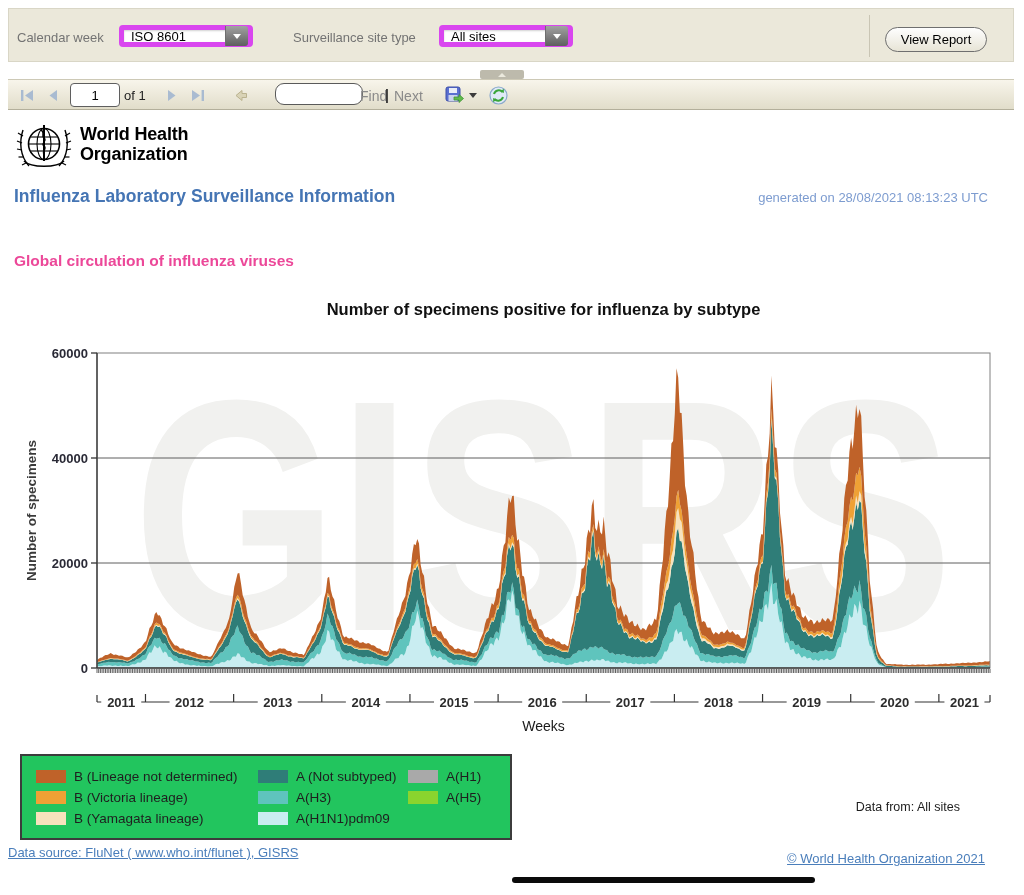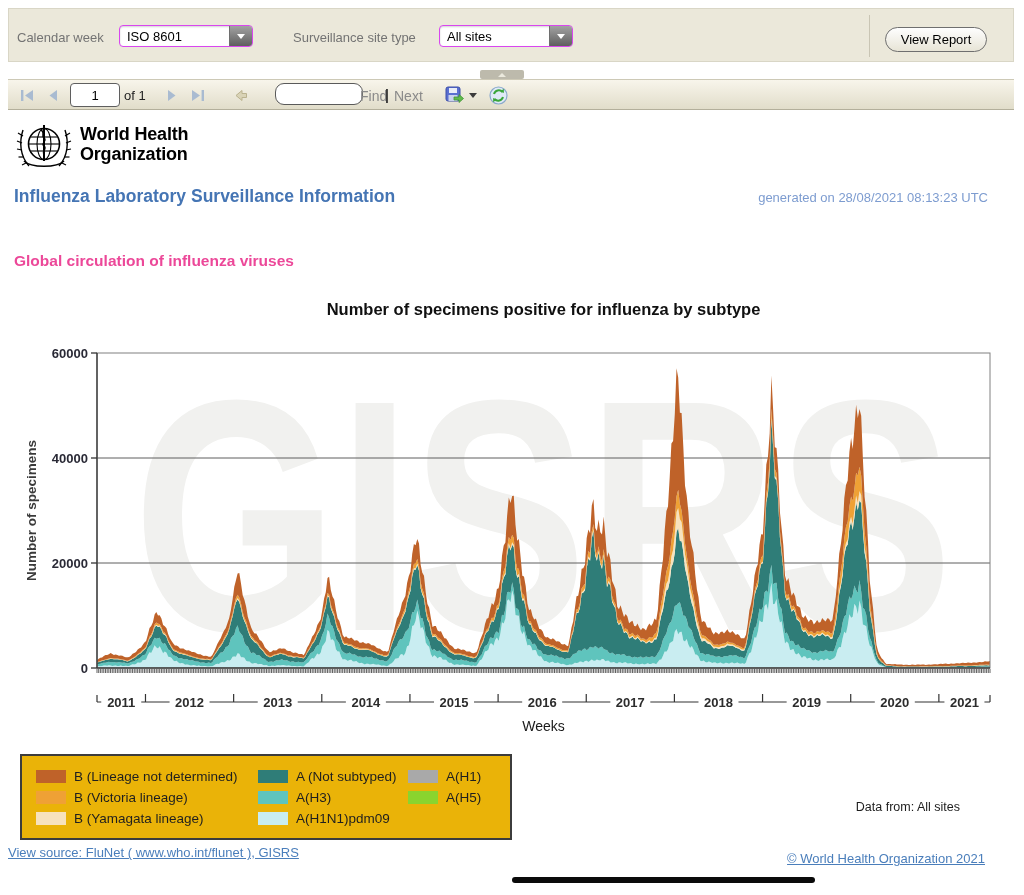--- a/index.html
+++ b/index.html
@@ -10,7 +10,7 @@
       background:#ebe8da;border:1px solid #d9d6c6;box-sizing:border-box;}
   .param-label{position:absolute;top:21px;font-size:13px;color:#737373;}
   .dd{position:absolute;top:16px;height:22px;width:134px;background:#fff;
-      border:1px solid #d946ef;border-radius:4px;box-sizing:border-box;
+      border:5px solid #d946ef;border-radius:4px;box-sizing:border-box;
       display:flex;align-items:center;justify-content:space-between;
       box-shadow:inset 0 1px 2px rgba(0,0,0,.18);cursor:default;}
   .dd .dd-text{font-size:13px;padding-left:7px;color:#000;white-space:nowrap;}

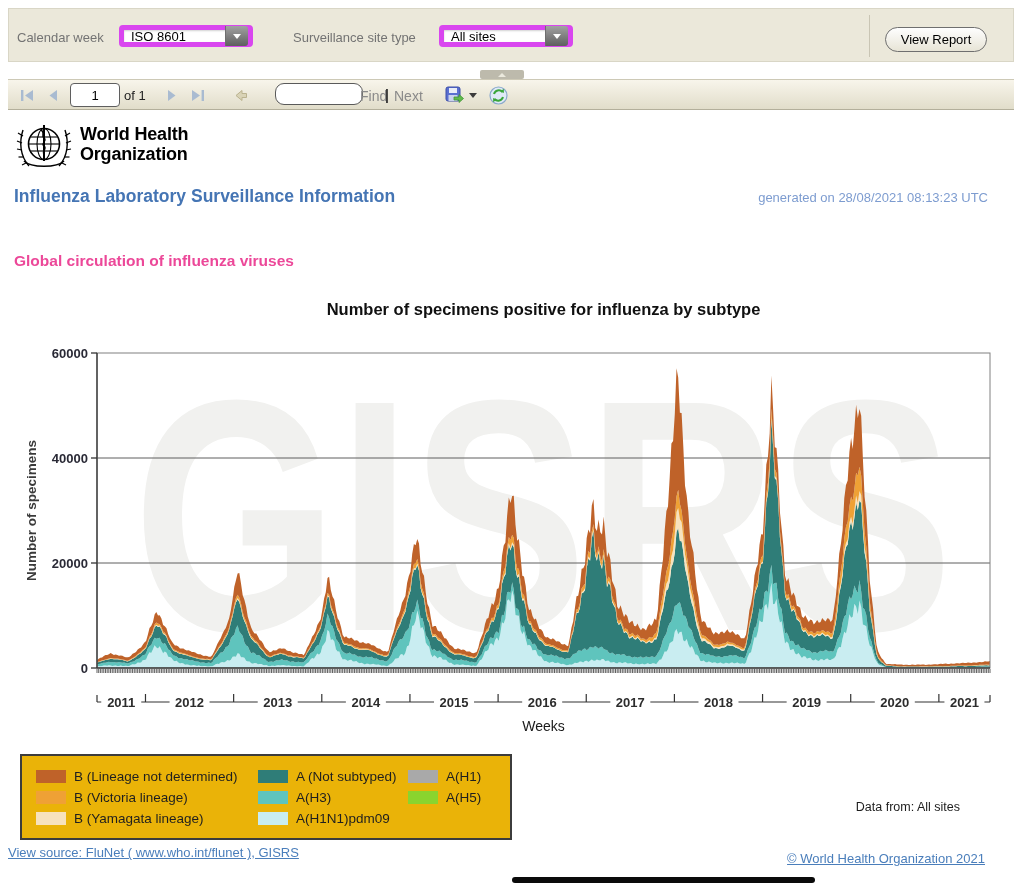--- a/index.html
+++ b/index.html
@@ -54,7 +54,7 @@
       font-size:16.5px;font-weight:bold;color:#101010;}
   .chart-svg{position:absolute;left:0;top:330px;}
   
-  .legend{position:absolute;left:20px;top:754px;width:492px;height:86px;background:#eab308;
+  .legend{position:absolute;left:20px;top:754px;width:492px;height:86px;background:#22c55e;
       border:2px solid #3c3c3c;box-sizing:border-box;padding:10px 14px;
       display:grid;grid-template-columns:222px 150px auto;grid-template-rows:repeat(3,21px);
       grid-auto-flow:column;align-items:center;}

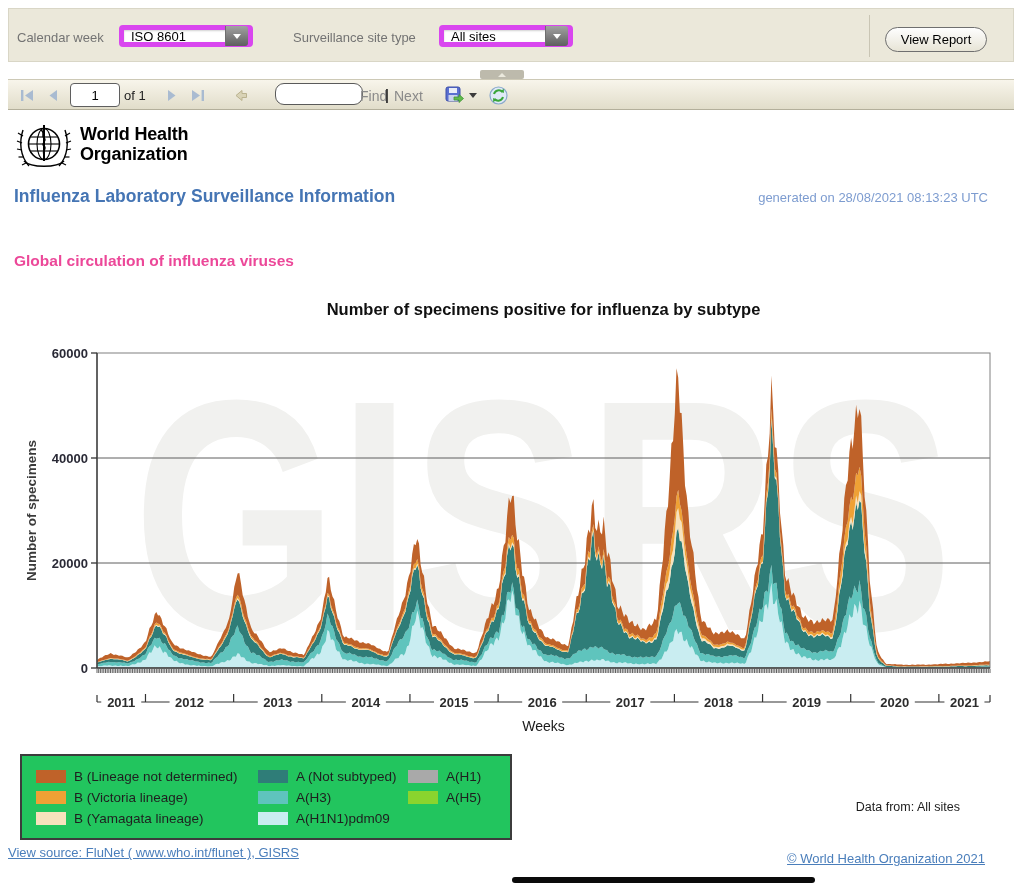--- a/index.html
+++ b/index.html
@@ -814,7 +814,7 @@
   </div>
 
   <div class="data-from">Data from: All sites</div>
-  <a class="src-link">View source: FluNet ( www.who.int/flunet ), GISRS</a>
+  <a class="src-link">Data source: FluNet ( www.who.int/flunet ), GISRS</a>
   <a class="copy-link">© World Health Organization 2021</a>
   <div class="bottom-bar"></div>
 </div>

